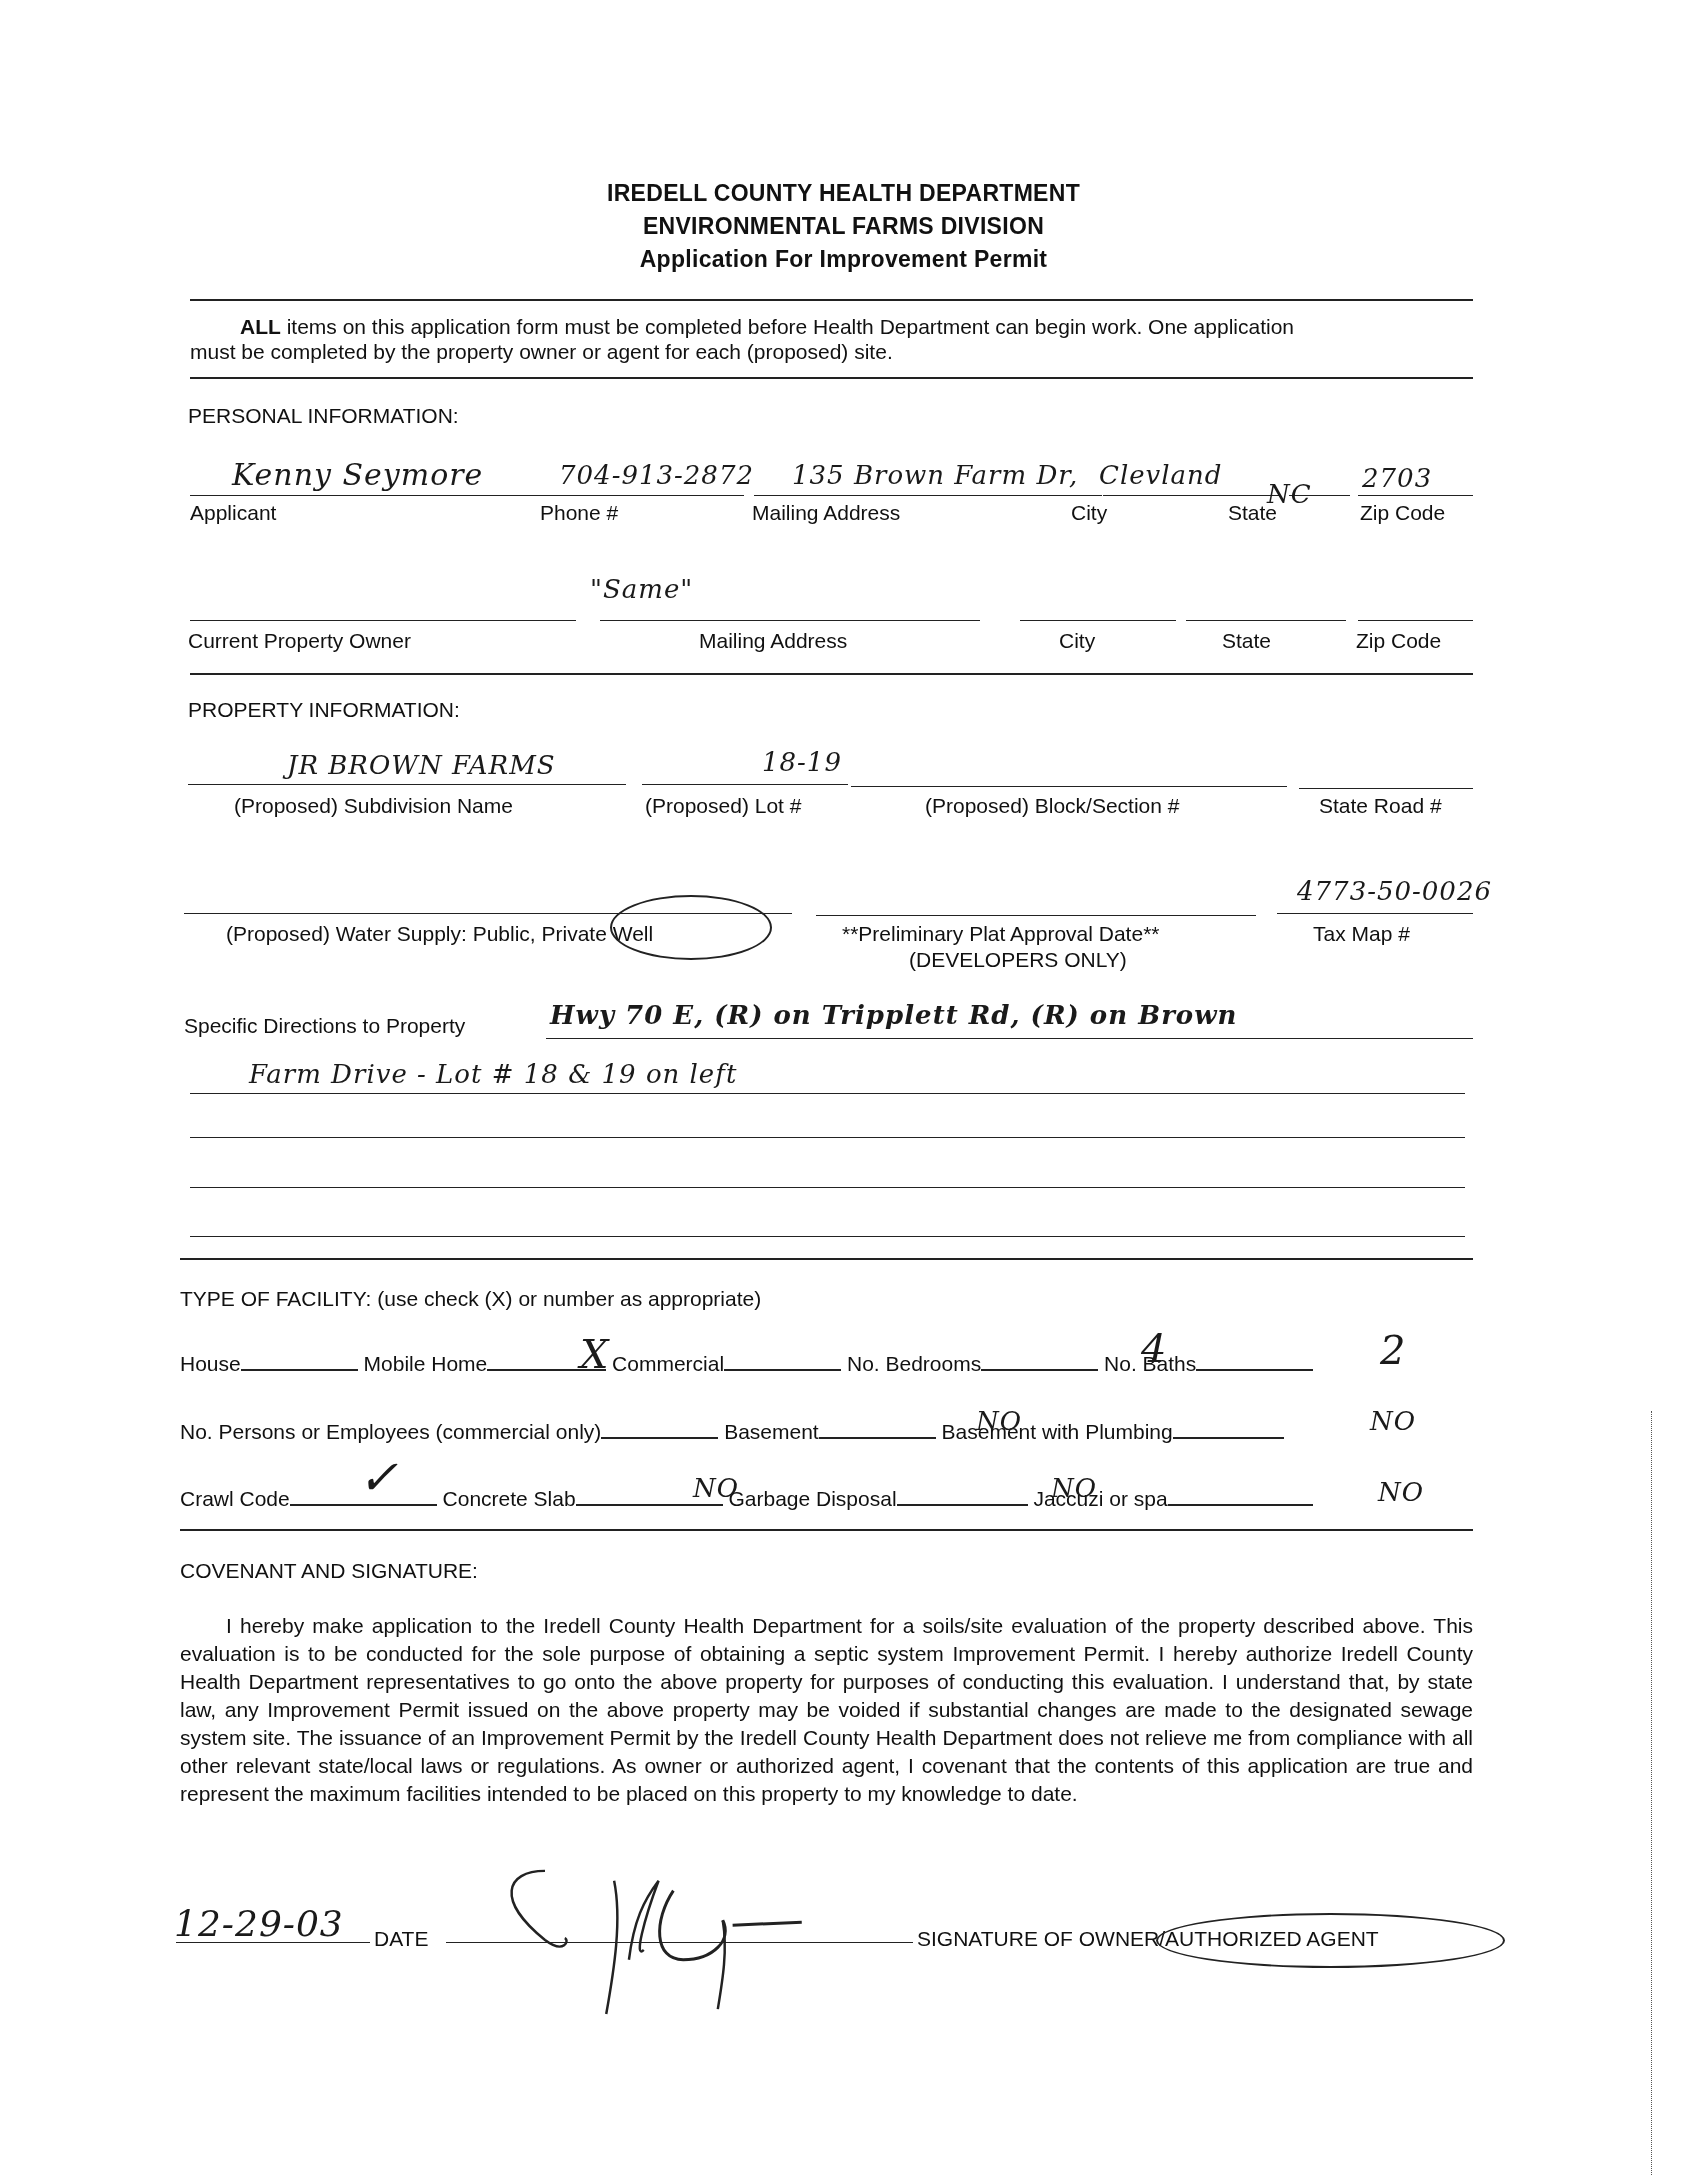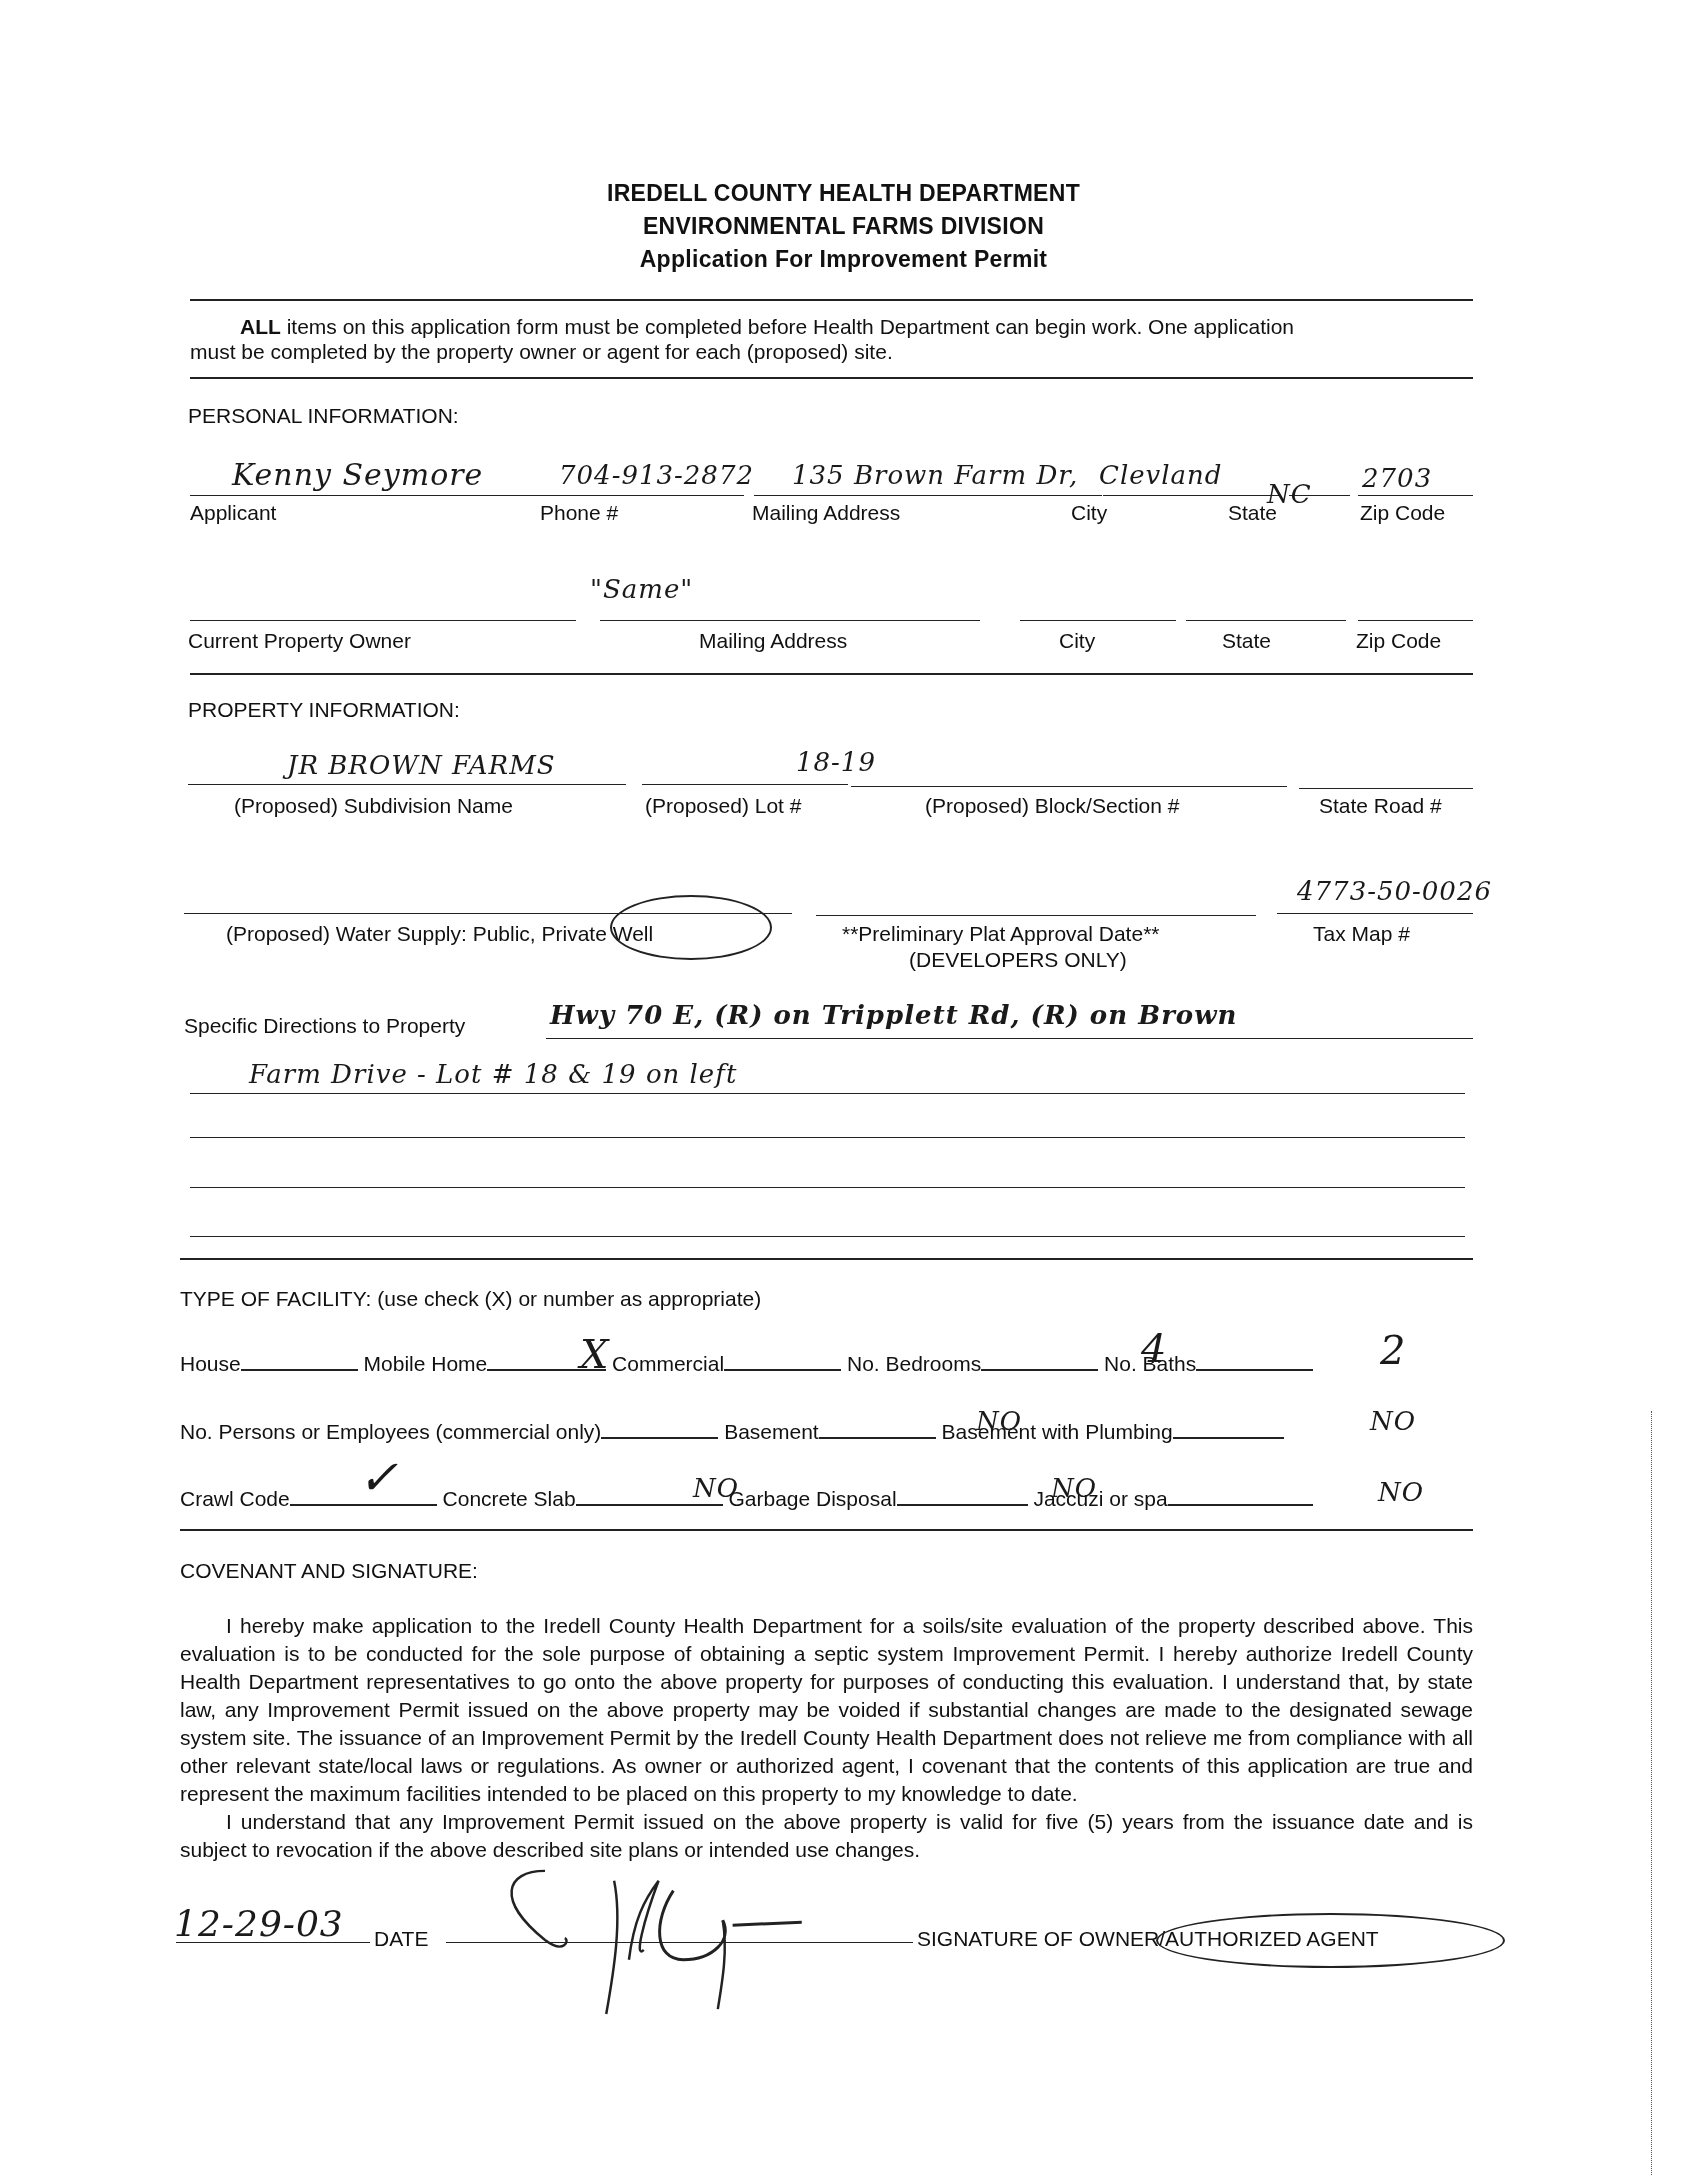--- a/index.html
+++ b/index.html
@@ -69,7 +69,7 @@
 
 <div class="abs txt" style="left:188px;top:698px;">PROPERTY INFORMATION:</div>
 <div class="abs hand sm" style="left:287px;top:750px;">JR BROWN FARMS</div>
-<div class="abs hand sm" style="left:762px;top:747px;margin-left:34px;">18-19</div>
+<div class="abs hand sm" style="left:762px;top:747px;">18-19</div>
 <div class="rule thin" style="left:188px;top:784px;width:438px;"></div>
 <div class="rule thin" style="left:642px;top:784px;width:206px;"></div>
 <div class="rule thin" style="left:851px;top:786px;width:436px;"></div>

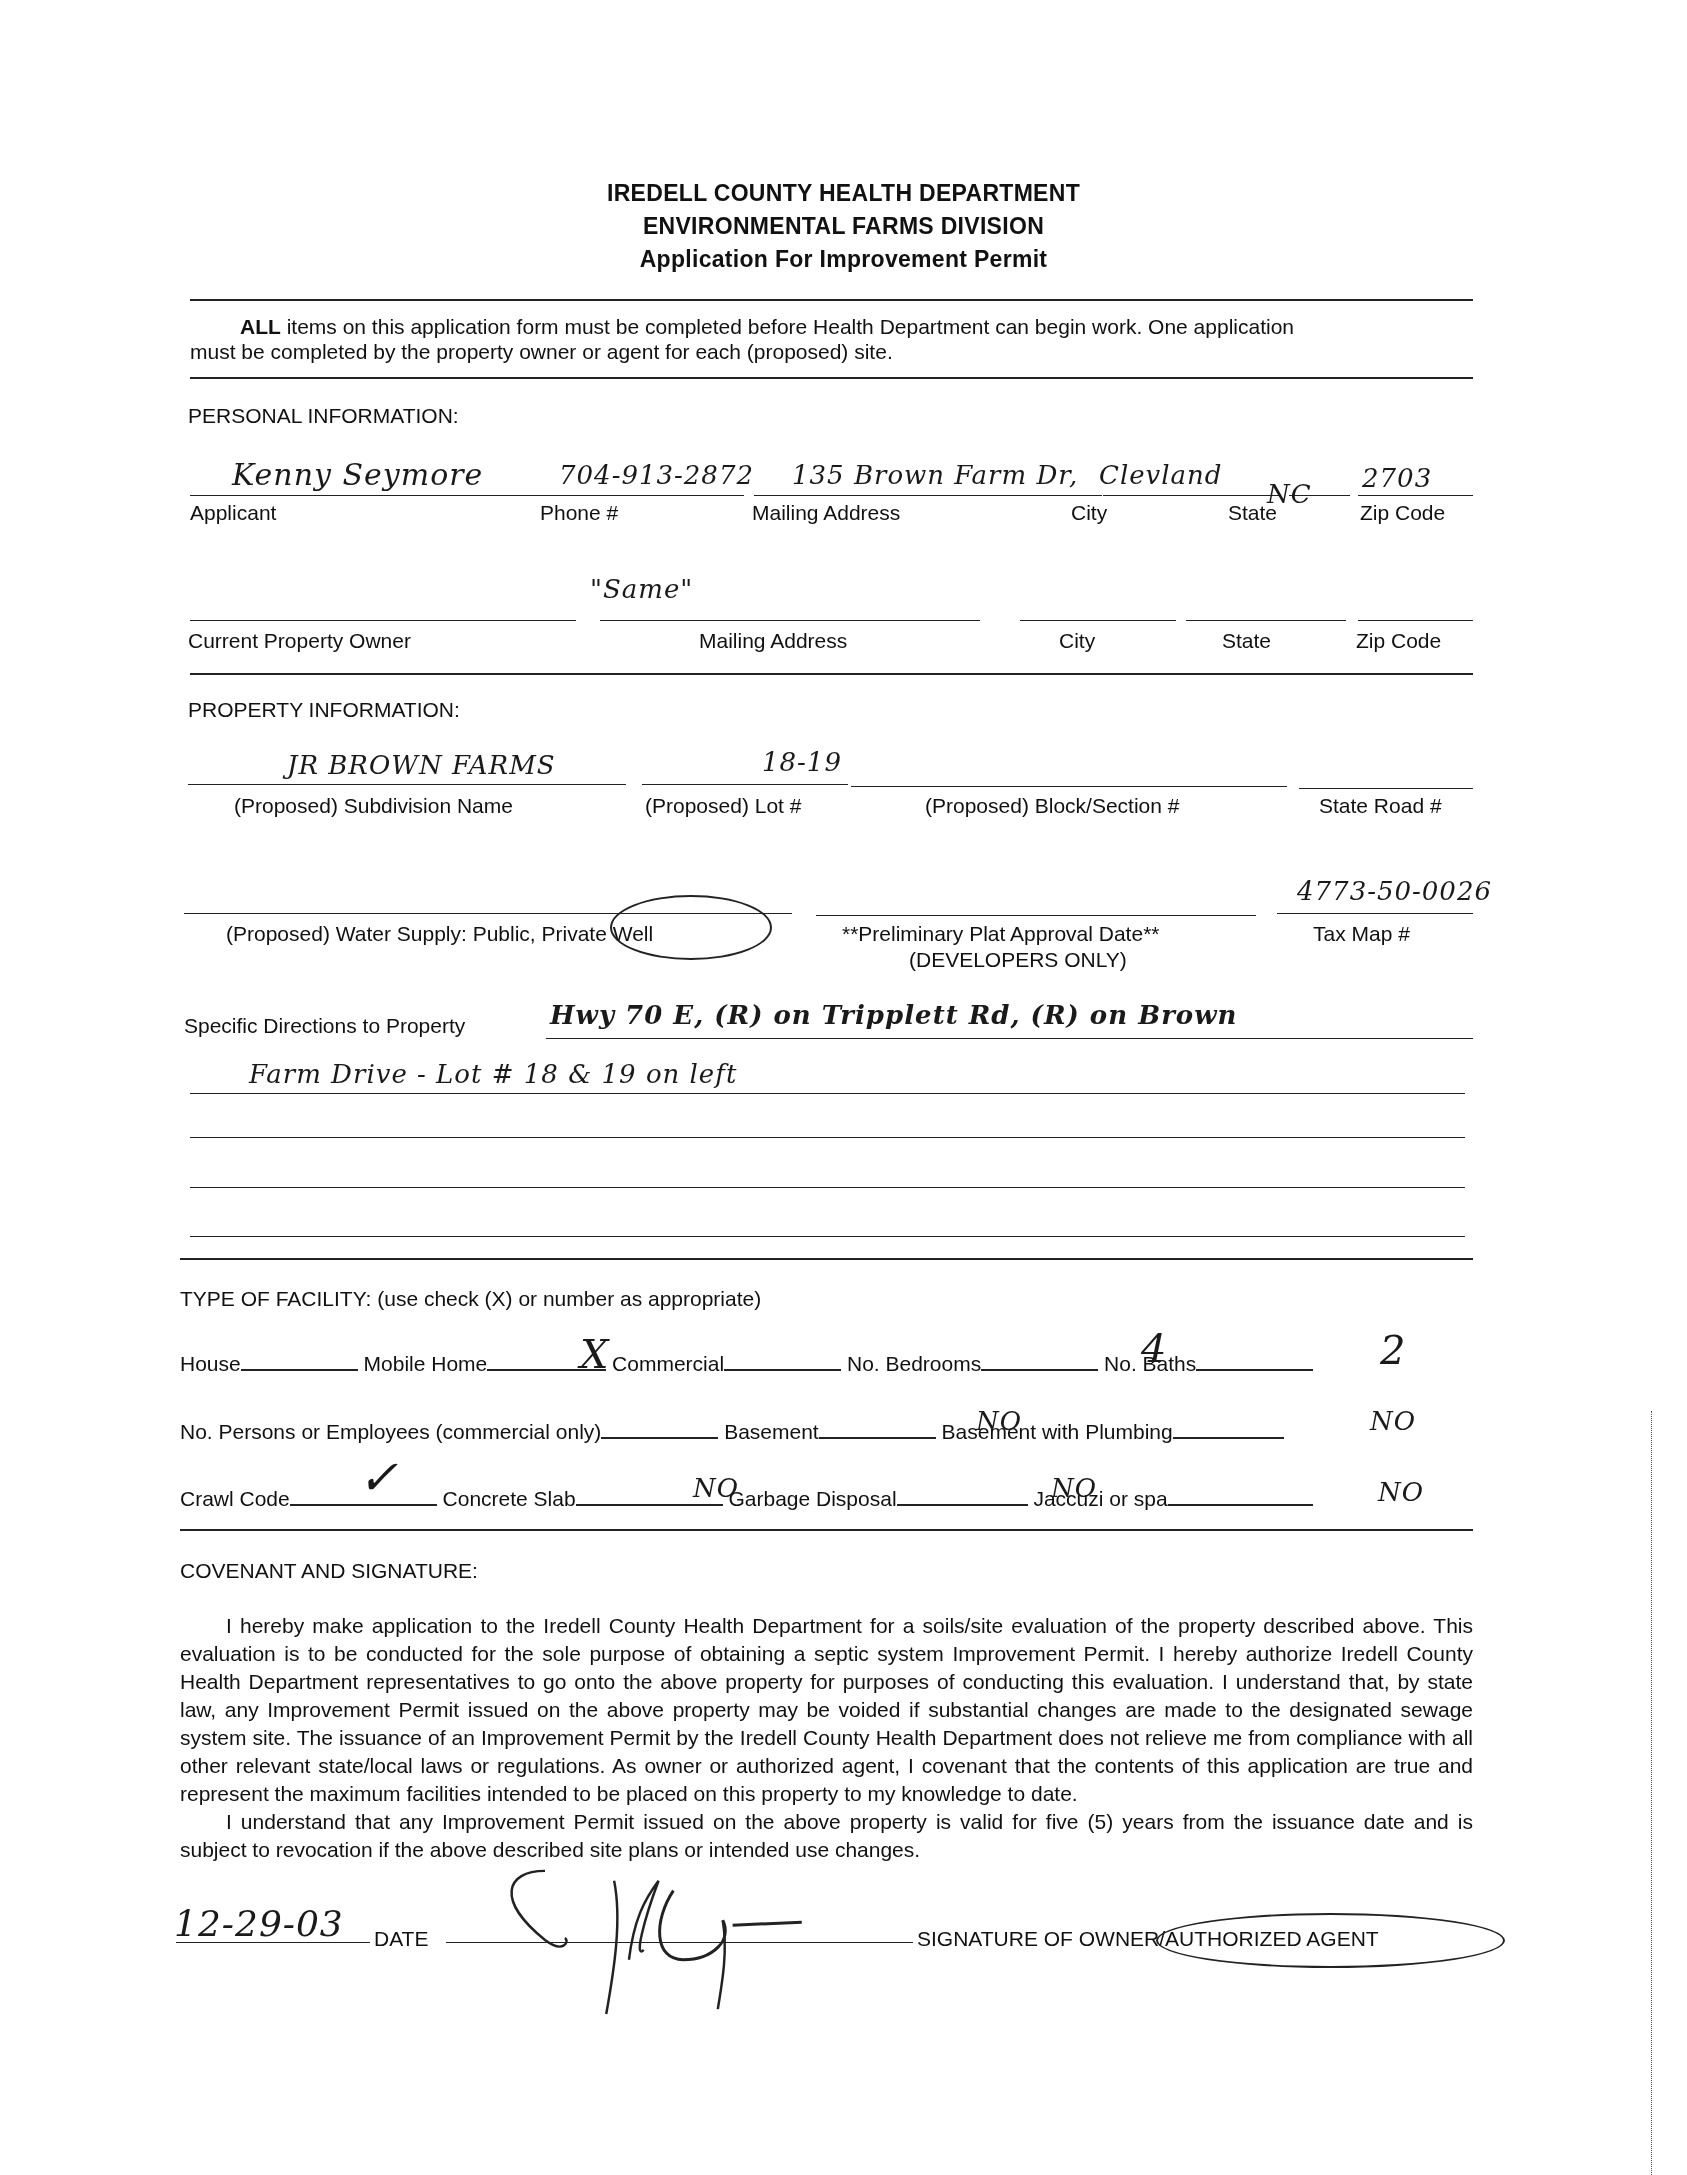--- a/index.html
+++ b/index.html
@@ -135,7 +135,6 @@
 <div class="abs txt" style="left:180px;top:1559px;">COVENANT AND SIGNATURE:</div>
 <div class="para" style="top:1612px;">
   <p>I hereby make application to the Iredell County Health Department for a soils/site evaluation of the property described above. This evaluation is to be conducted for the sole purpose of obtaining a septic system Improvement Permit. I hereby authorize Iredell County Health Department representatives to go onto the above property for purposes of conducting this evaluation. I understand that, by state law, any Improvement Permit issued on the above property may be voided if substantial changes are made to the designated sewage system site. The issuance of an Improvement Permit by the Iredell County Health Department does not relieve me from compliance with all other relevant state/local laws or regulations. As owner or authorized agent, I covenant that the contents of this application are true and represent the maximum facilities intended to be placed on this property to my knowledge to date.</p>
-  <p>I understand that any Improvement Permit issued on the above property is valid for five (5) years from the issuance date and is subject to revocation if the above described site plans or intended use changes.</p>
 </div>
 
 <div class="abs hand" style="left:174px;top:1903px;font-size:36px;">12-29-03</div>

